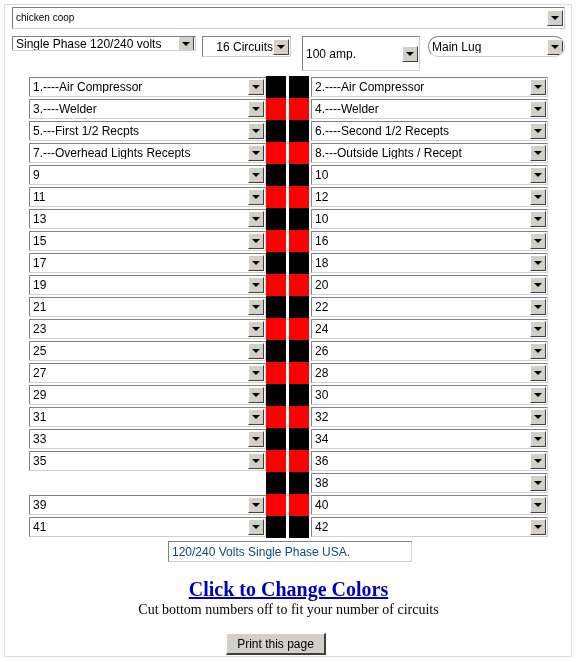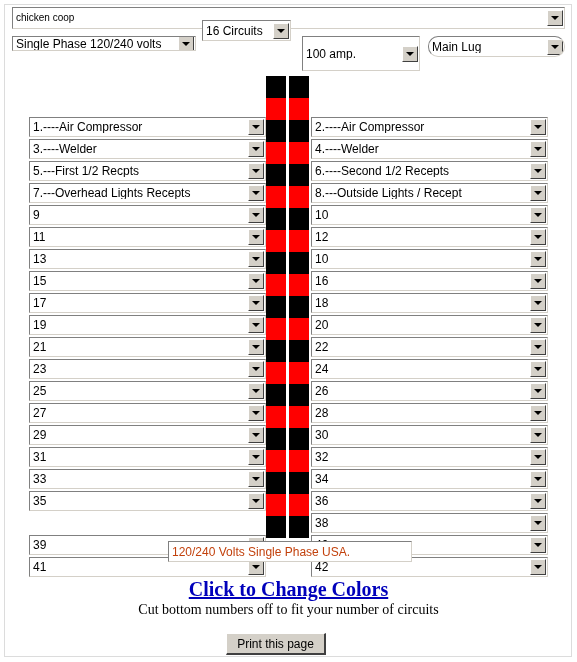--- a/index.html
+++ b/index.html
@@ -86,7 +86,7 @@
 
   
   #phase-select   { left: 12px;  top: 36px; width: 184px; height: 15px; }
-  #circuits-select{ left: 202px; top: 20px; width: 89px;  height: 21px; }
+  #circuits-select{ left: 202px; top: 36px; width: 89px;  height: 21px; text-align: right; }
   #amp-select     { left: 302px; top: 36px; width: 118px; height: 35px; }
   #type-select    { left: 428px; top: 36px; width: 137px; height: 21px; border-radius: 10px; }
 

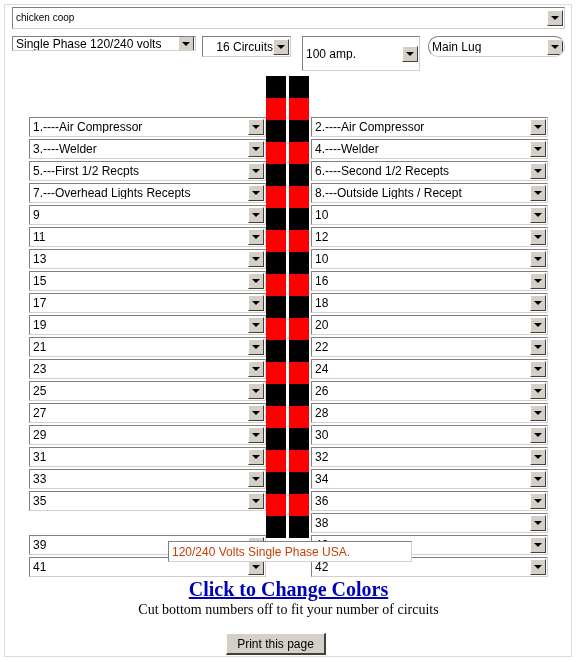--- a/index.html
+++ b/index.html
@@ -107,7 +107,6 @@
     position: absolute;
     top: 1px;
     height: 20px;
-    margin-top: 40px;
   }
   .row .sel-left  { left: 0px;   width: 237px; }
   .row .sel-right { left: 282px; width: 237px; }

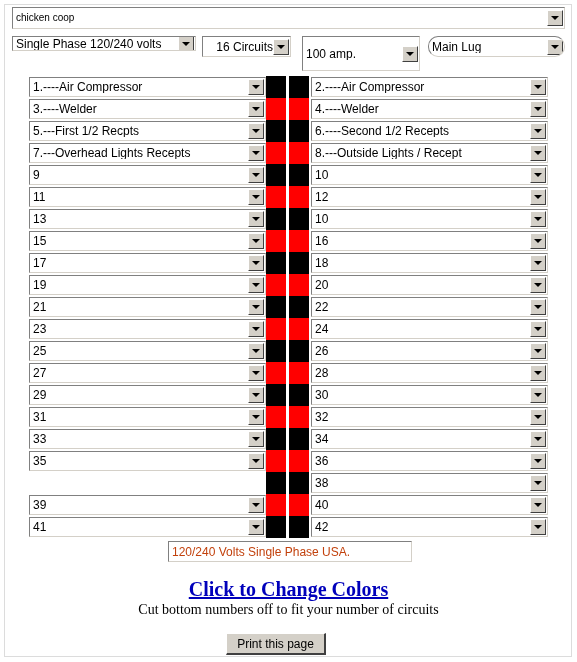--- a/index.html
+++ b/index.html
@@ -136,7 +136,7 @@
     border-bottom-color: #d4d0c8;
     font-family: "Liberation Sans", sans-serif;
     font-size: 12px;
-    color: #c2410c;
+    color: #0c4a6e;
     display: flex;
     align-items: center;
     padding-left: 3px;

